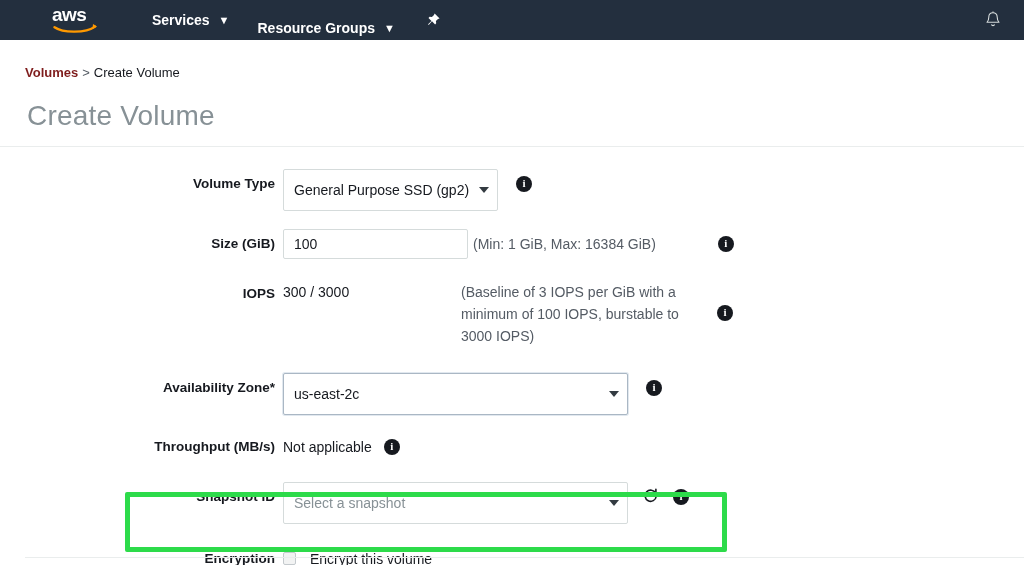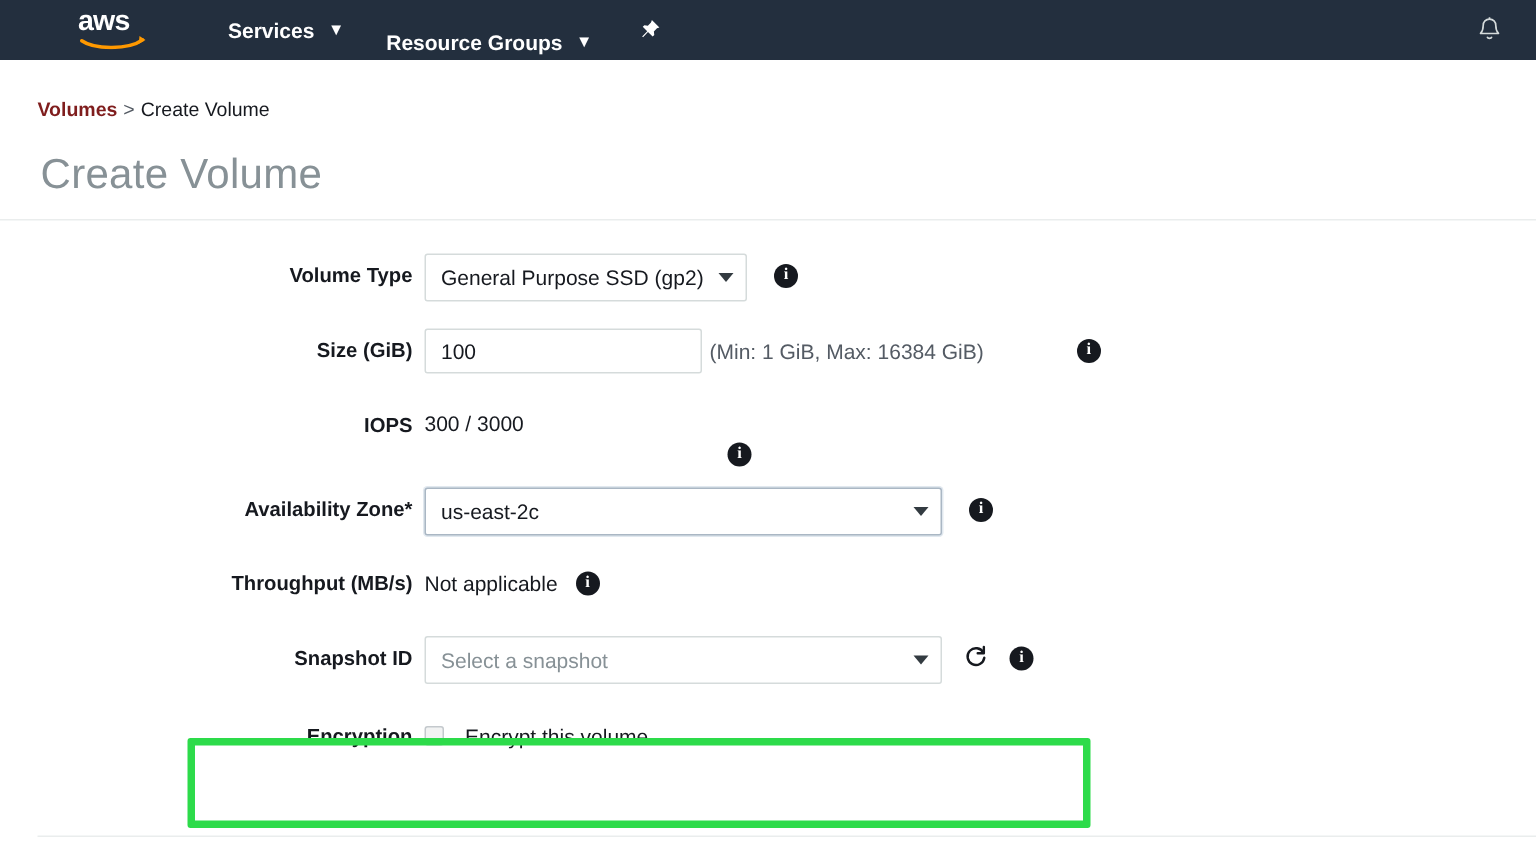--- a/index.html
+++ b/index.html
@@ -127,7 +127,7 @@
   .field { display: flex; align-items: flex-start; }
 
   .select {
-    height: 32px;
+    height: 42px;
     border: 1px solid #d5dbdb;
     border-radius: 2px;
     background: #fff;

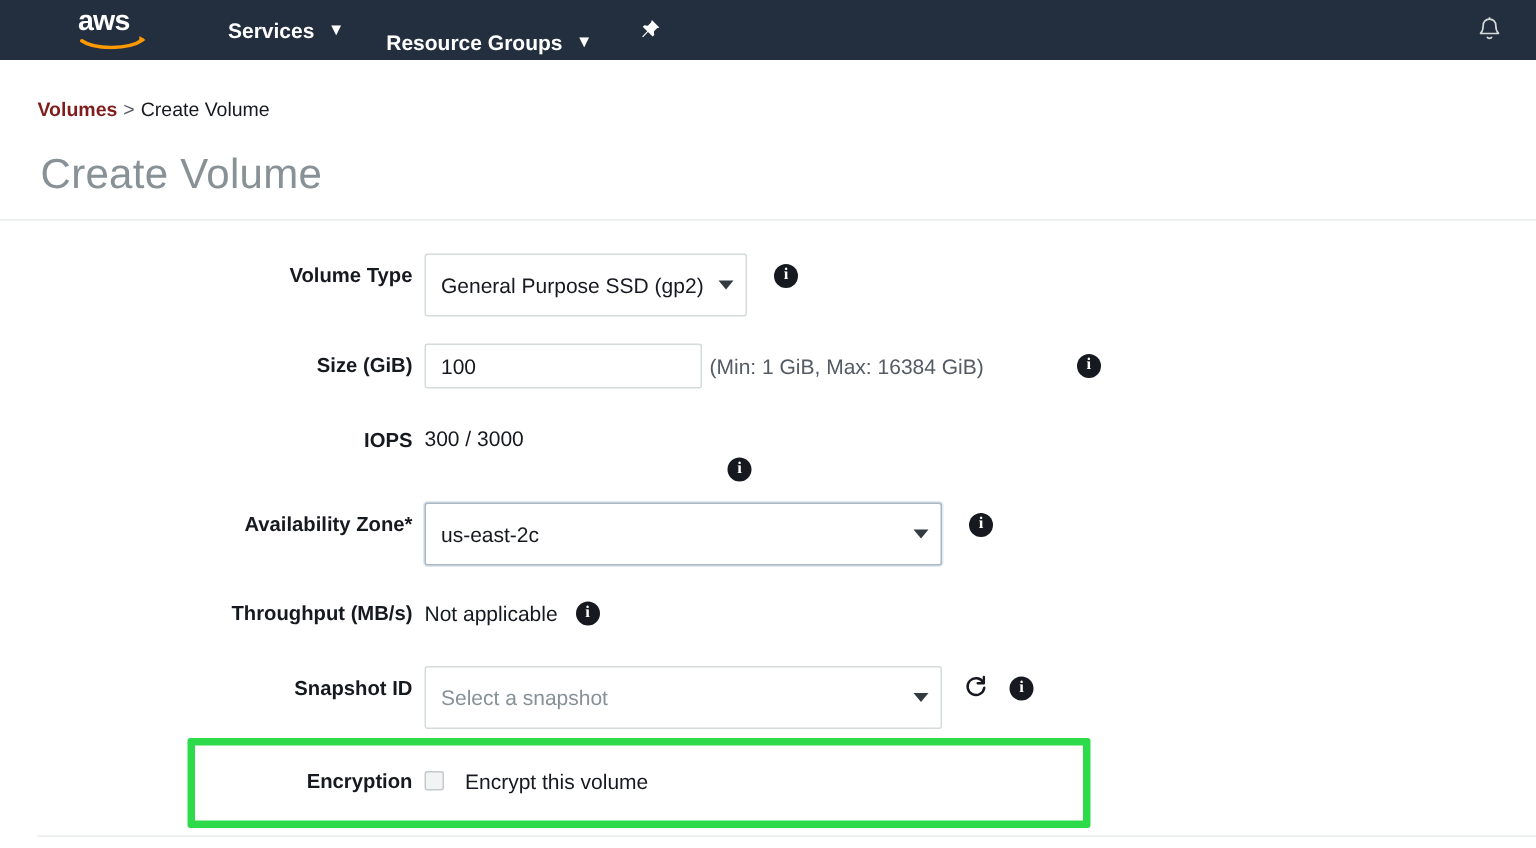--- a/index.html
+++ b/index.html
@@ -322,6 +322,7 @@
       <div class="label">IOPS</div>
       <div class="field" style="align-items:flex-start;">
         <div class="static-val" style="width:178px; line-height:26px;">300 / 3000</div>
+        <div class="hint" style="margin-top:2px;">(Baseline of 3 IOPS per GiB with a minimum of 100 IOPS, burstable to 3000 IOPS)</div>
         <div class="info-wrap" style="margin-left:24px; align-items:flex-start; padding-top:26px;">
           <span class="info-icon">i</span>
         </div>

